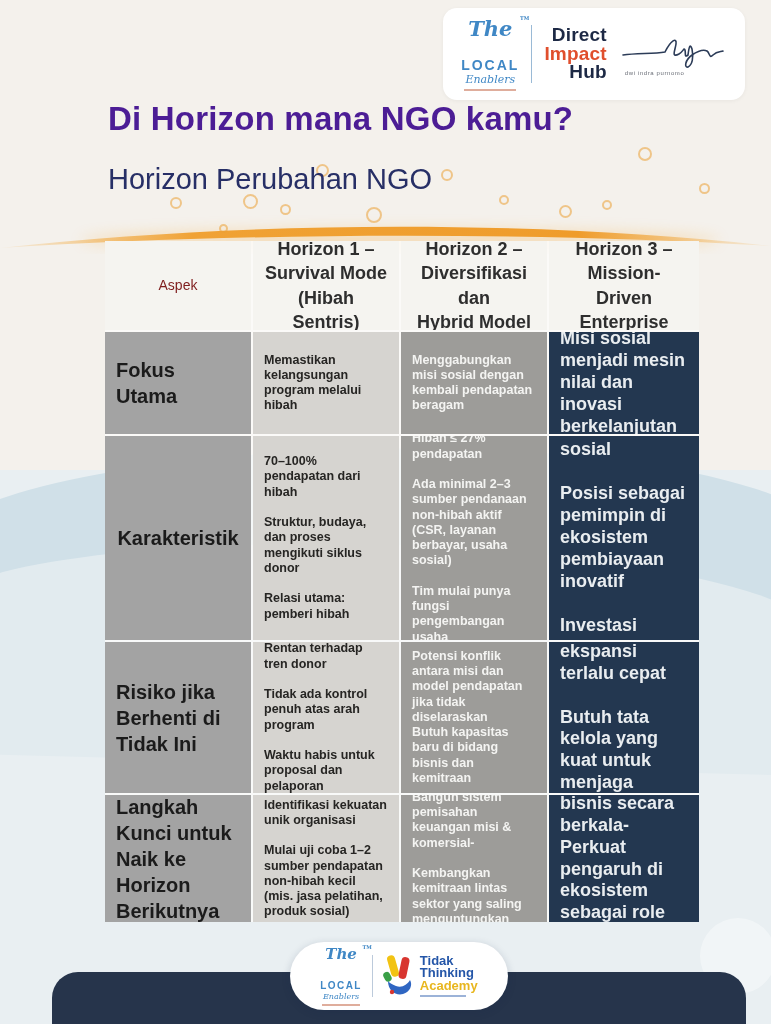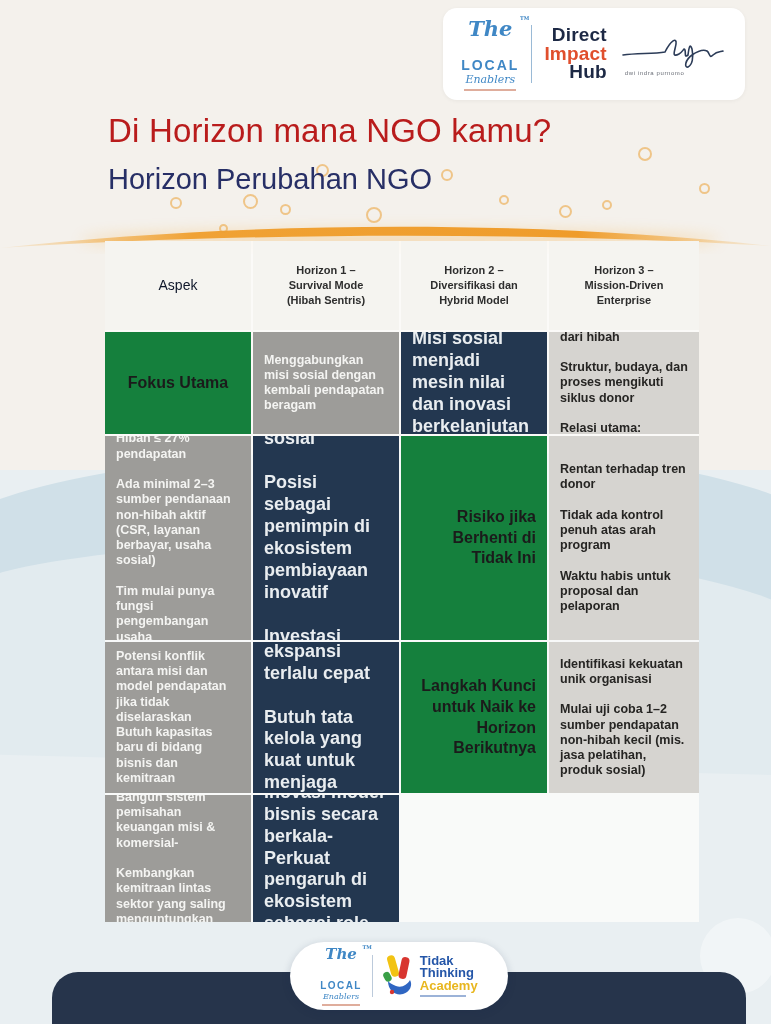--- a/index.html
+++ b/index.html
@@ -33,8 +33,8 @@
   .sig-name{font-size:6px;color:#6b6f78;letter-spacing:.6px;margin-top:-3px;text-align:left;padding-left:6px;}
 
   
-  .page-title{position:absolute;left:108px;top:112px;font-size:33px;font-weight:400;
-      color:#b91c1c;z-index:2;letter-spacing:.2px;}
+  .page-title{position:absolute;left:108px;top:100px;font-size:33px;font-weight:700;
+      color:#4c1d95;z-index:2;letter-spacing:.2px;}
   .page-subtitle{position:absolute;left:108px;top:163px;font-size:29px;font-weight:400;
       color:#272f66;z-index:2;}
 

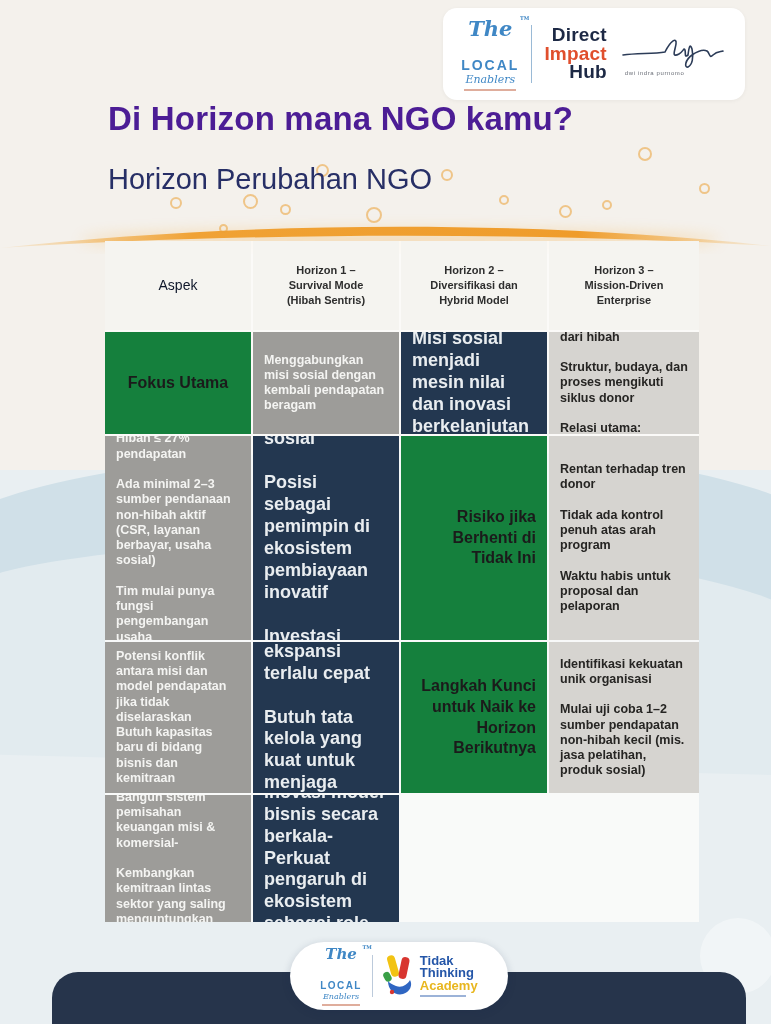--- a/index.html
+++ b/index.html
@@ -50,7 +50,7 @@
   .cell{display:flex;align-items:center;box-sizing:border-box;padding:8px 11px;overflow:hidden;
         white-space:pre-line;}
   .hdr{background:#f5f4f0;justify-content:center;text-align:center;font-weight:700;
-       font-size:11px;color:#2e2e2e;line-height:1.35;}
+       font-size:18px;color:#2e2e2e;line-height:1.35;}
   .hdr-aspek{font-weight:400;font-size:14px;color:#0f172a;}
   .c-aspek{background:#15803d;justify-content:center;text-align:right;font-weight:700;
        font-size:16px;color:#1b1b1b;line-height:1.3;}

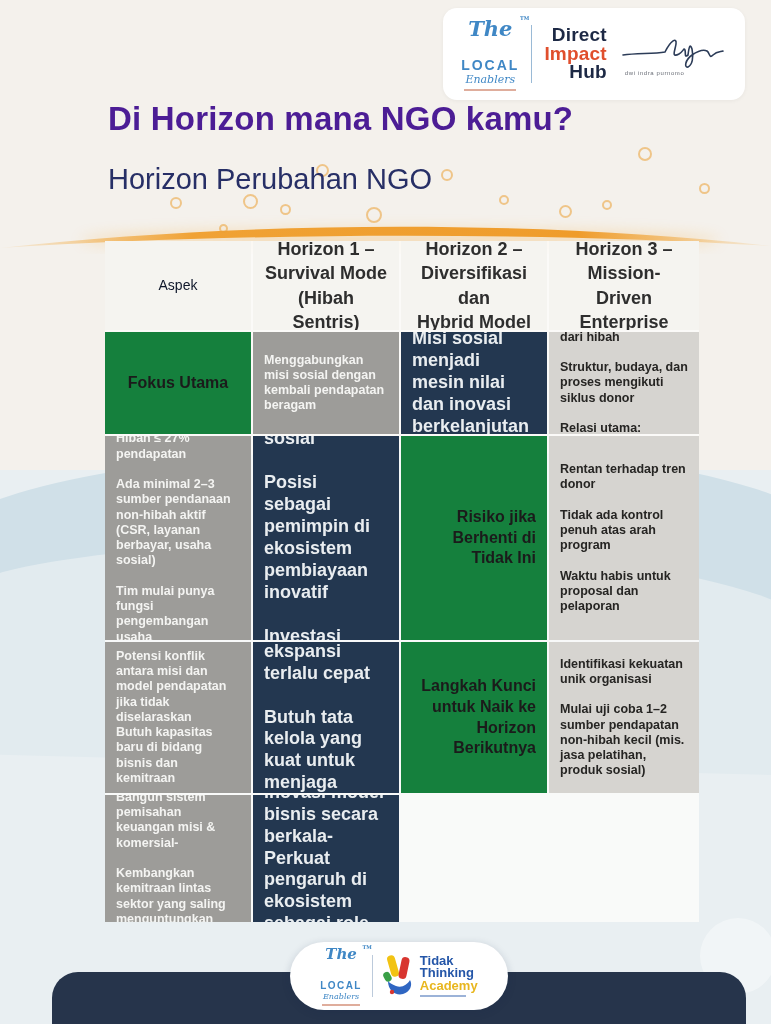--- a/index.html
+++ b/index.html
@@ -51,7 +51,7 @@
         white-space:pre-line;}
   .hdr{background:#f5f4f0;justify-content:center;text-align:center;font-weight:700;
        font-size:18px;color:#2e2e2e;line-height:1.35;}
-  .hdr-aspek{font-weight:400;font-size:14px;color:#0f172a;}
+  .hdr-aspek{font-weight:400;font-size:14px;color:#7f1d1d;}
   .c-aspek{background:#15803d;justify-content:center;text-align:right;font-weight:700;
        font-size:16px;color:#1b1b1b;line-height:1.3;}
   .c-h1{background:#d6d4d0;color:#262523;font-weight:700;font-size:12.5px;line-height:1.22;}

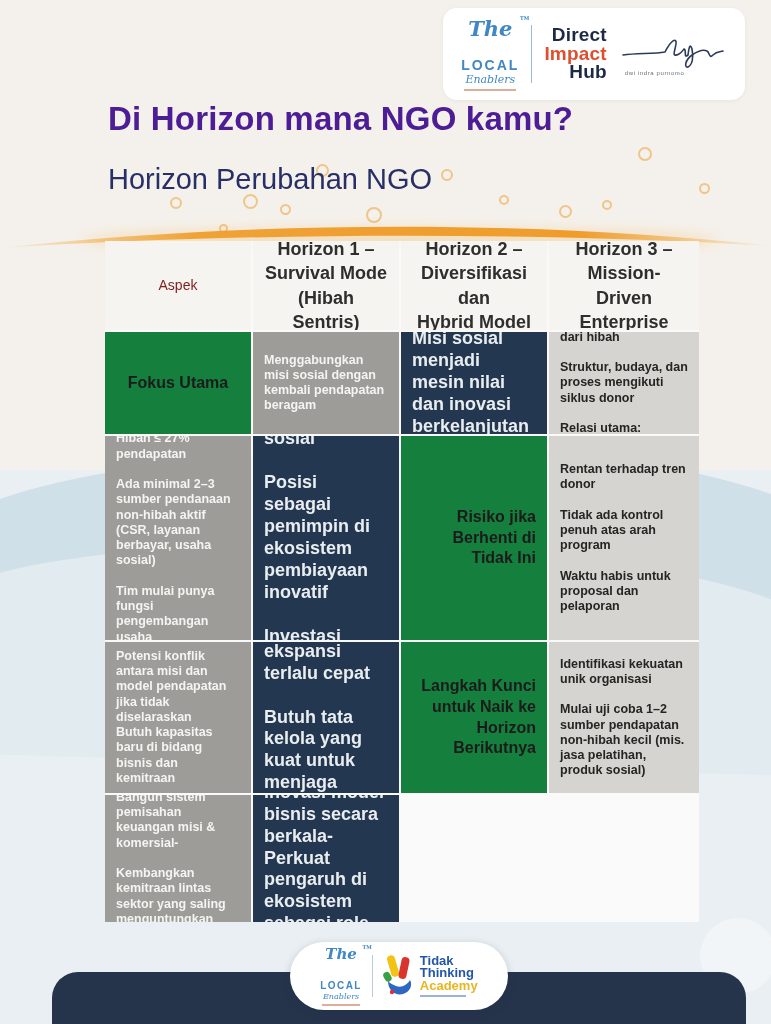--- a/index.html
+++ b/index.html
@@ -52,8 +52,8 @@
   .hdr{background:#f5f4f0;justify-content:center;text-align:center;font-weight:700;
        font-size:18px;color:#2e2e2e;line-height:1.35;}
   .hdr-aspek{font-weight:400;font-size:14px;color:#7f1d1d;}
-  .c-aspek{background:#15803d;justify-content:center;text-align:right;font-weight:700;
-       font-size:16px;color:#1b1b1b;line-height:1.3;}
+  .c-aspek{background:#a3a3a3;justify-content:center;text-align:left;font-weight:700;
+       font-size:20px;color:#1b1b1b;line-height:1.3;}
   .c-h1{background:#d6d4d0;color:#262523;font-weight:700;font-size:12.5px;line-height:1.22;}
   .c-h2{background:#9d9c99;color:#f4f4f2;font-weight:700;font-size:12.5px;line-height:1.22;}
   .c-h3{background:#233750;color:#e9edf0;font-weight:700;font-size:18px;line-height:1.22;}

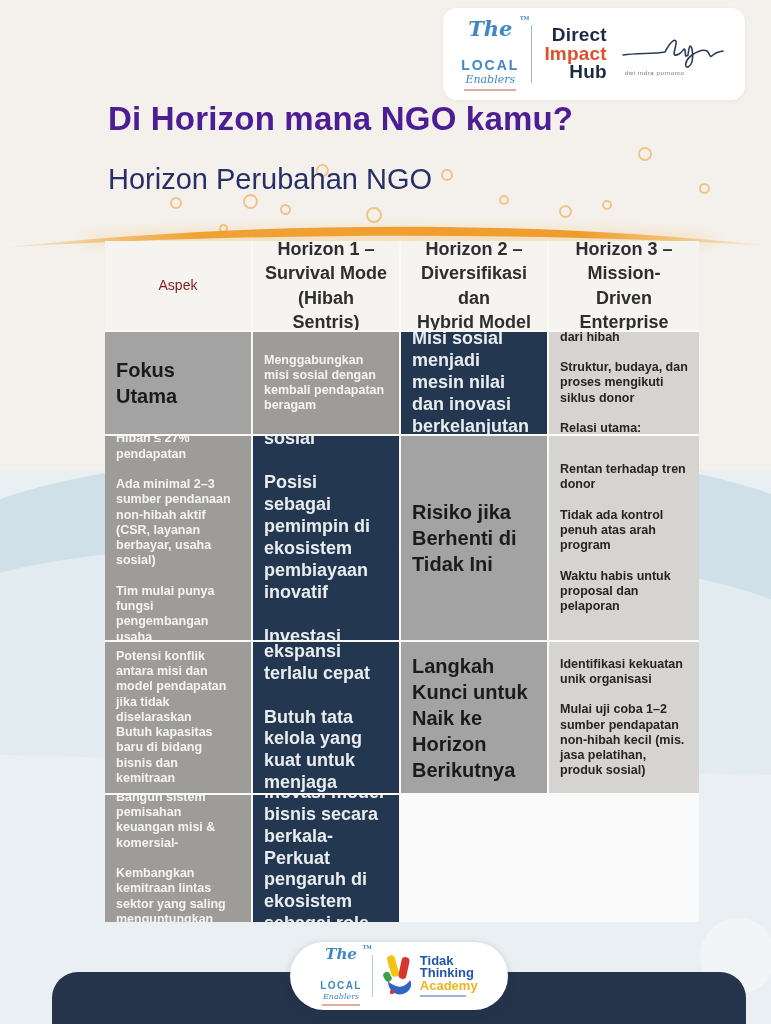--- a/index.html
+++ b/index.html
@@ -149,6 +149,7 @@
 Enterprise</div>
 
   <div class="cell c-aspek">Fokus Utama</div>
+  <div class="cell c-h1">Memastikan kelangsungan program melalui hibah</div>
   <div class="cell c-h2">Menggabungkan misi sosial dengan kembali pendapatan beragam</div>
   <div class="cell c-h3">Misi sosial menjadi mesin nilai dan inovasi berkelanjutan</div>
 

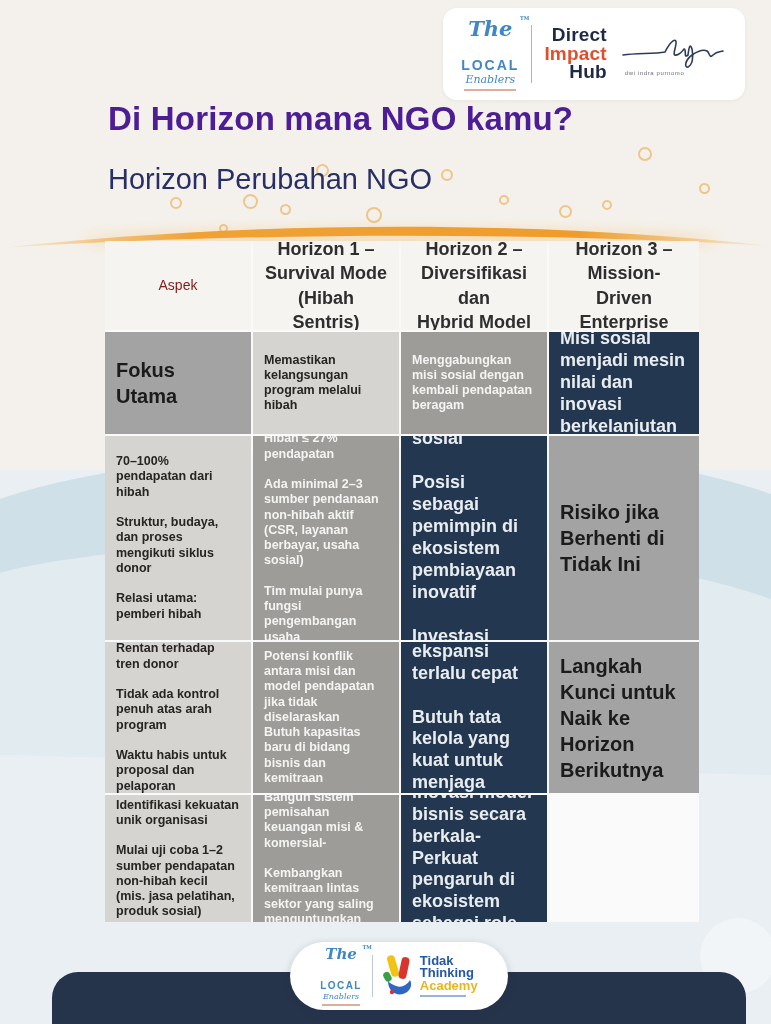--- a/index.html
+++ b/index.html
@@ -153,6 +153,7 @@
   <div class="cell c-h2">Menggabungkan misi sosial dengan kembali pendapatan beragam</div>
   <div class="cell c-h3">Misi sosial menjadi mesin nilai dan inovasi berkelanjutan</div>
 
+  <div class="cell c-aspek">Karakteristik</div>
   <div class="cell c-h1">70–100% pendapatan dari hibah
 
 Struktur, budaya, dan proses mengikuti siklus donor

